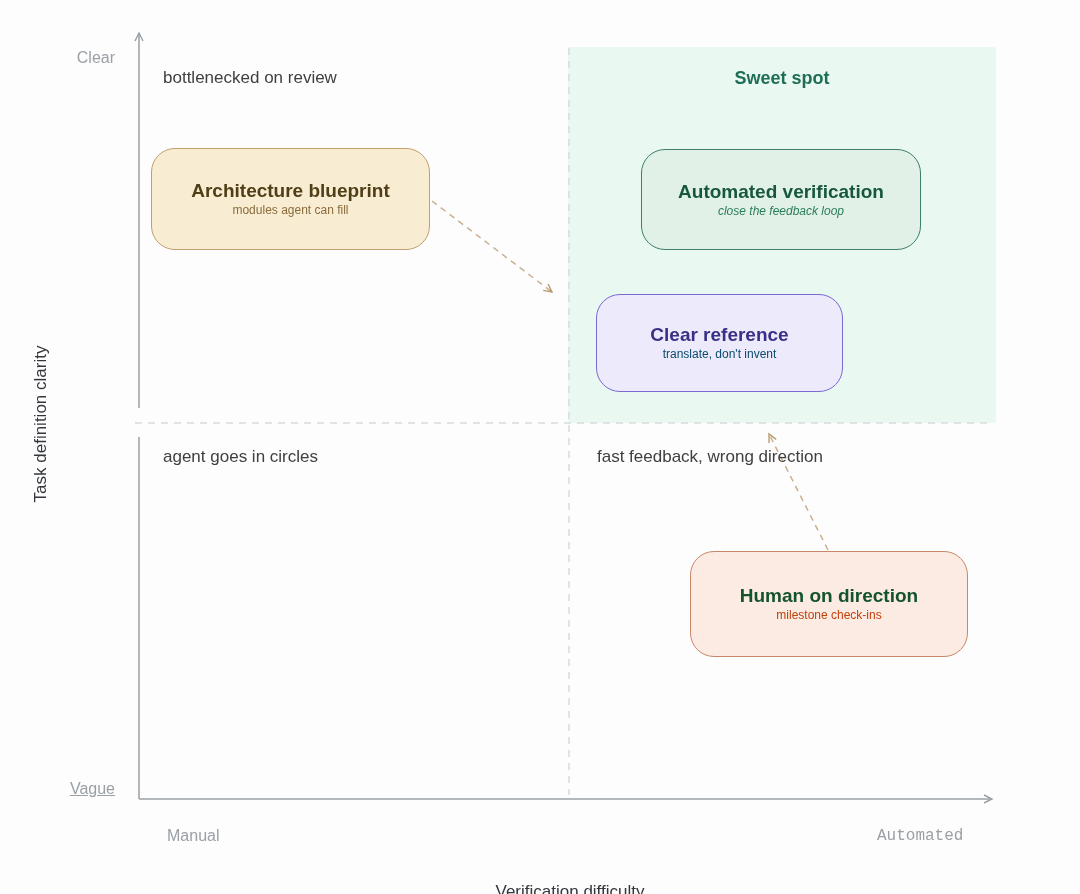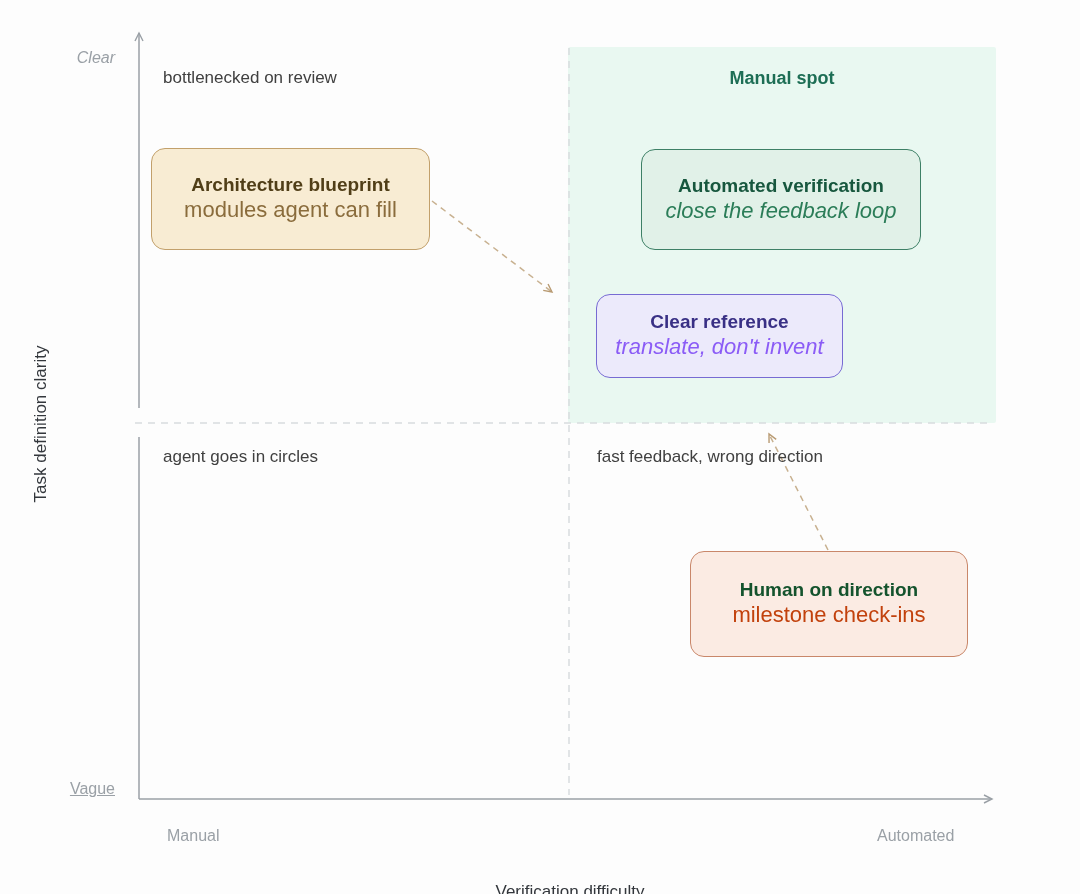--- a/index.html
+++ b/index.html
@@ -79,7 +79,7 @@
     <path d="M828,550 L769,434" fill="none" stroke="#c8b190" stroke-width="1.5" stroke-dasharray="6 5" marker-end="url(#ah-tan)"></path>
   </svg>
 
-  <div class="label axis-end" style="left:45px;top:49px;width:70px;text-align:right;font-style:italic;">Clear</div>
+  <div class="label axis-end" style="left:45px;top:49px;width:70px;text-align:right;">Clear</div>
   <div class="label axis-end" style="left:45px;top:780px;width:70px;text-align:right;text-decoration:underline;">Vague</div>
   <div class="label axis-end" style="left:167px;top:827px;">Manual</div>
   <div class="label axis-end" style="left:877px;top:827px;">Automated</div>

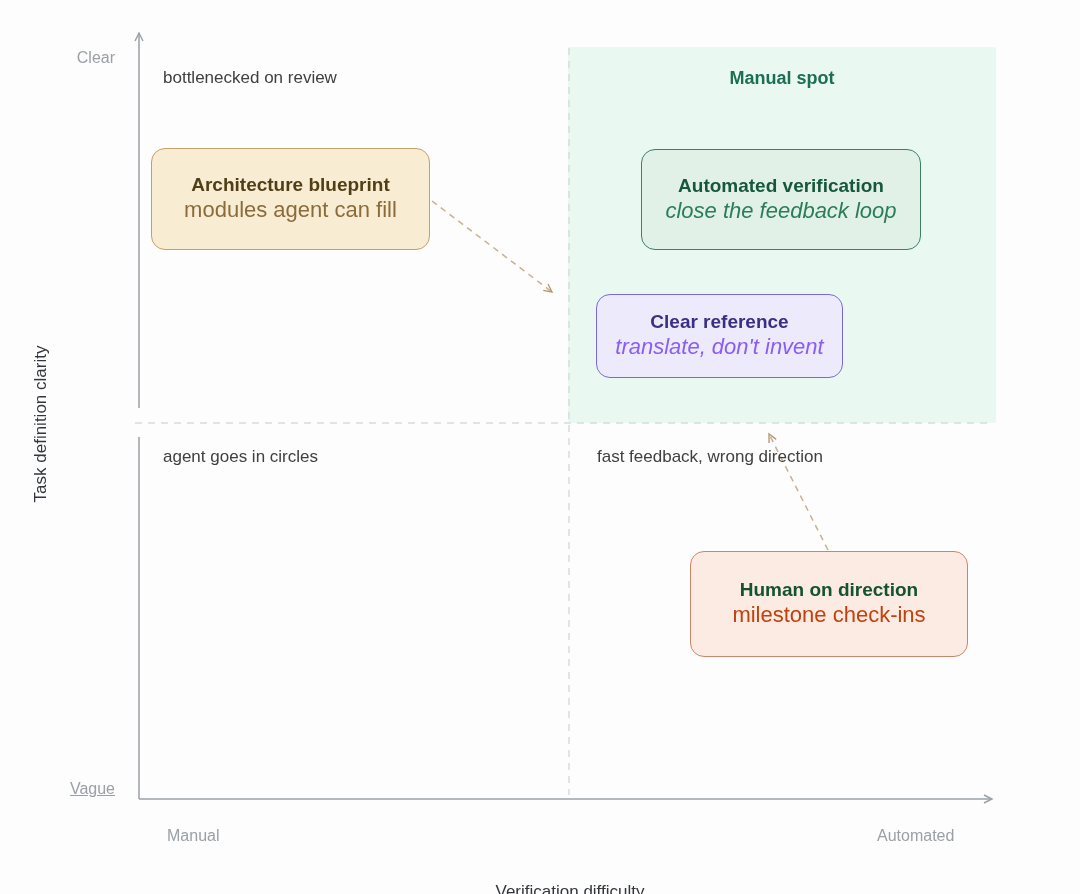--- a/index.html
+++ b/index.html
@@ -88,7 +88,7 @@
   <div class="label axis-title-x">Verification difficulty</div>
 
   <div class="label caption" style="left:163px;top:68px;">bottlenecked on review</div>
-  <div class="label caption-sweet">Manual spot</div>
+  <div class="label caption-sweet">Sweet spot</div>
   <div class="label caption" style="left:163px;top:447px;">agent goes in circles</div>
   <div class="label caption" style="left:597px;top:447px;">fast feedback, wrong direction</div>
 

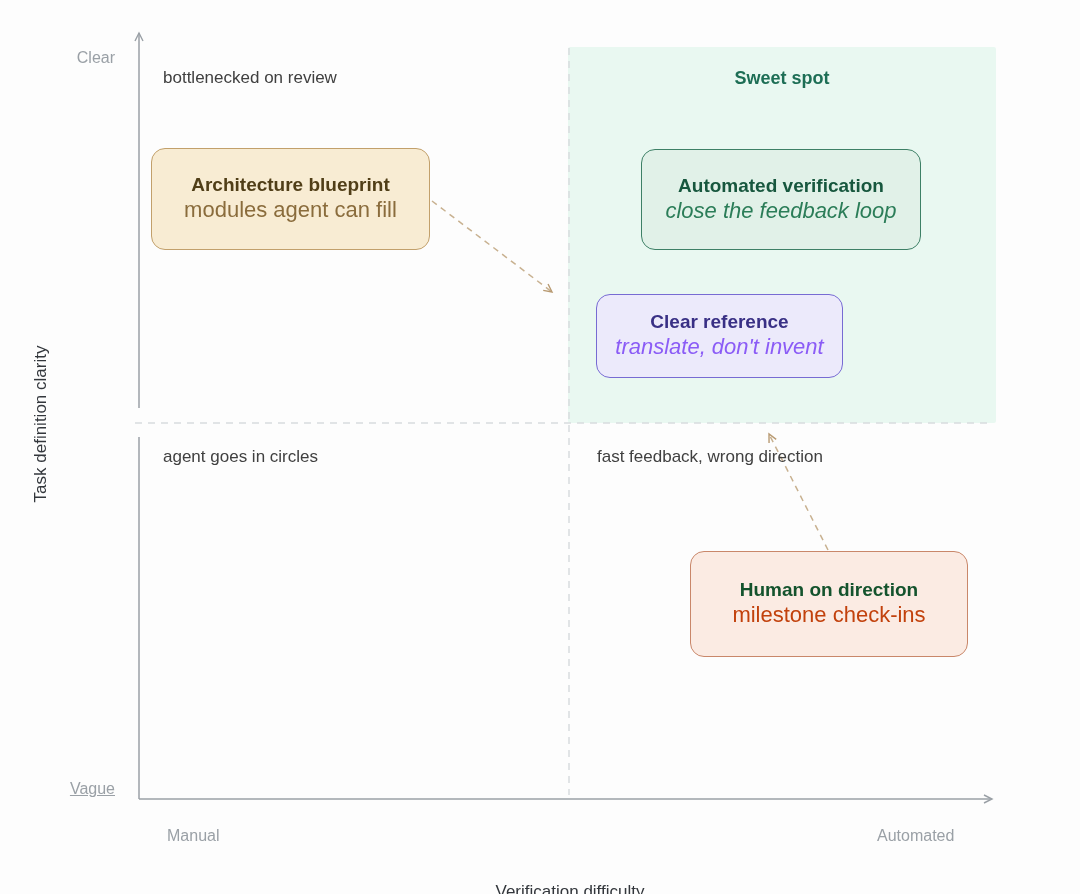--- a/index.html
+++ b/index.html
@@ -33,7 +33,7 @@
   }
   .node{
     position:absolute;z-index:4;
-    border-radius:14px;border:1.5px solid;
+    border-radius:24px;border:1.5px solid;
     display:flex;flex-direction:column;align-items:center;justify-content:center;
     text-align:center;box-sizing:border-box;
   }

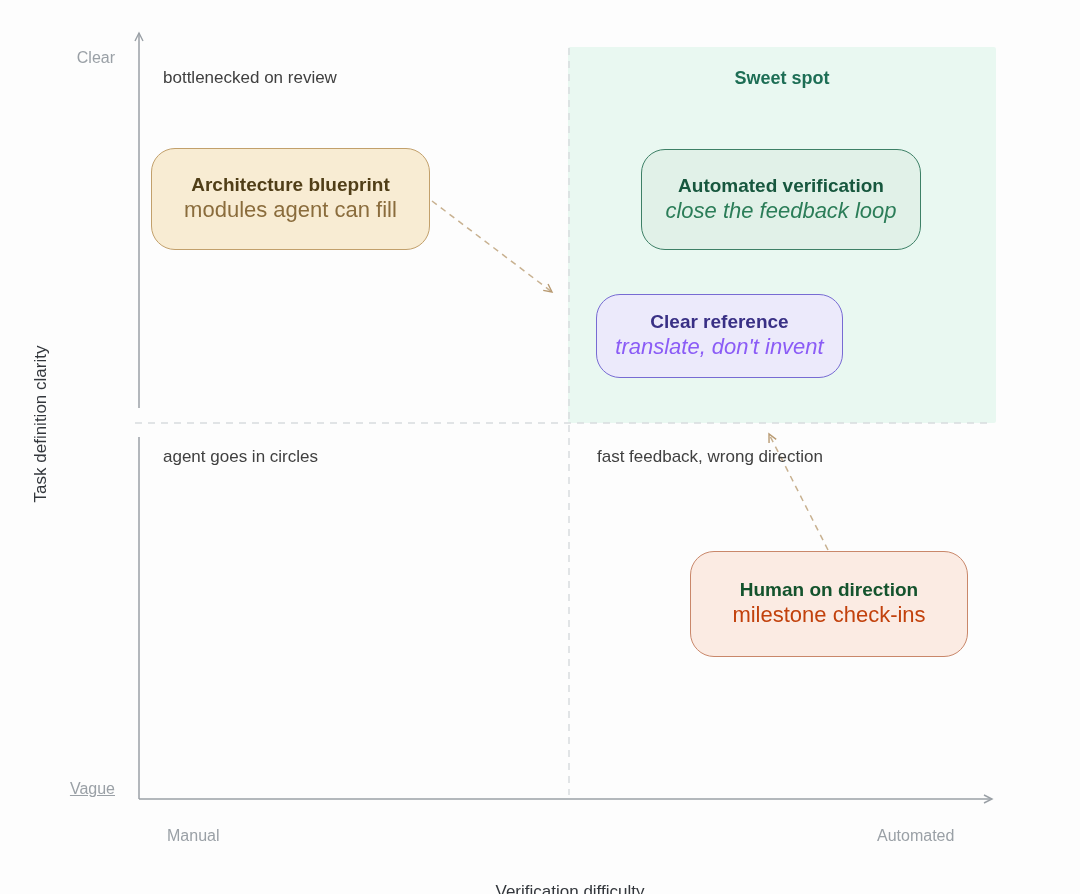--- a/index.html
+++ b/index.html
@@ -38,7 +38,7 @@
     text-align:center;box-sizing:border-box;
   }
   .node .t{font-size:19px;font-weight:700;line-height:1.2;}
-  .node .s{font-size:22px;line-height:1.2;}
+  .node .s{font-size:12px;line-height:1.2;}
   .node-blueprint{left:151px;top:148px;width:279px;height:102px;background:#f8ecd3;border-color:#c2a06b;}
   .node-blueprint .t{color:#503e17;}
   .node-blueprint .s{color:#8a6c3c;}

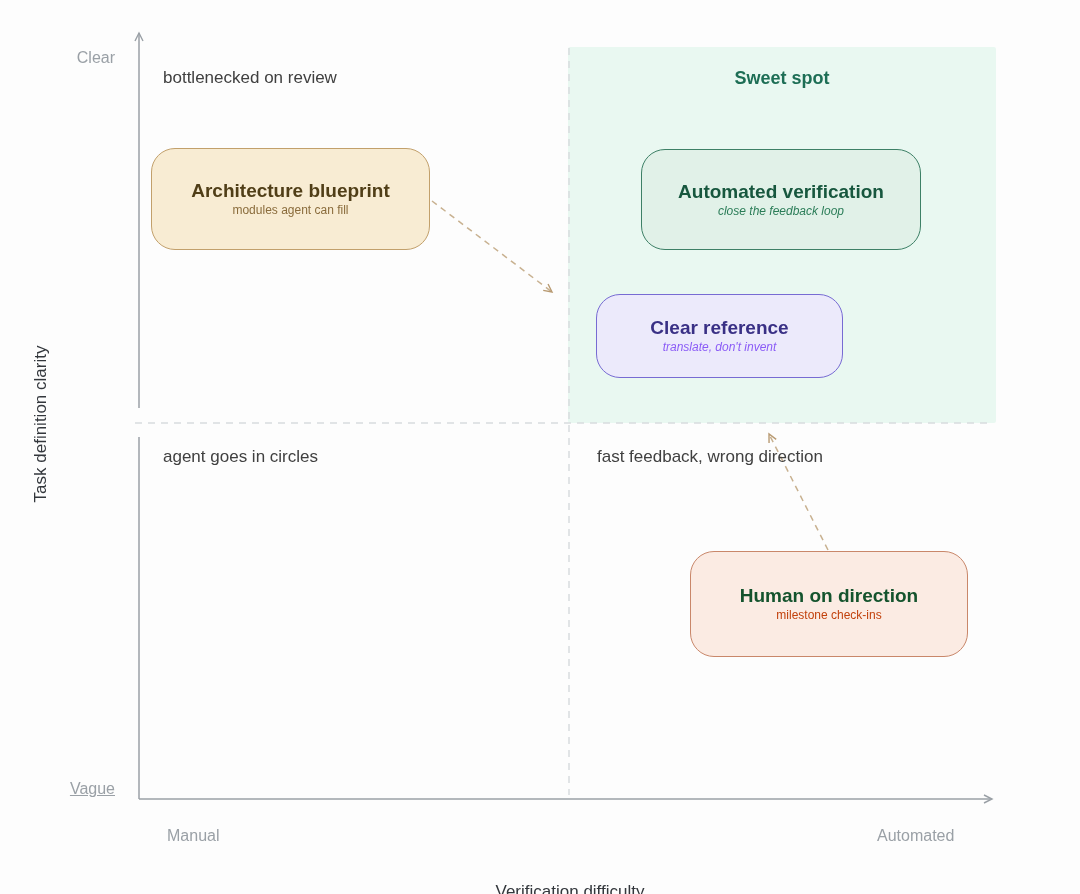--- a/index.html
+++ b/index.html
@@ -45,7 +45,7 @@
   .node-verification{left:595px;top:149px;width:280px;height:101px;background:#e1f1e8;border-color:#3d8066;margin-left:46px;}
   .node-verification .t{color:#17573e;}
   .node-verification .s{color:#2b7d58;font-style:italic;}
-  .node-reference{left:596px;top:294px;width:247px;height:84px;background:#eceafb;border-color:#776bd3;}
+  .node-reference{left:596px;top:294px;width:247px;height:98px;background:#eceafb;border-color:#776bd3;}
   .node-reference .t{color:#393085;}
   .node-reference .s{color:#8b5cf6;font-style:italic;}
   .node-human{left:690px;top:551px;width:278px;height:106px;background:#fbebe3;border-color:#c9876a;}

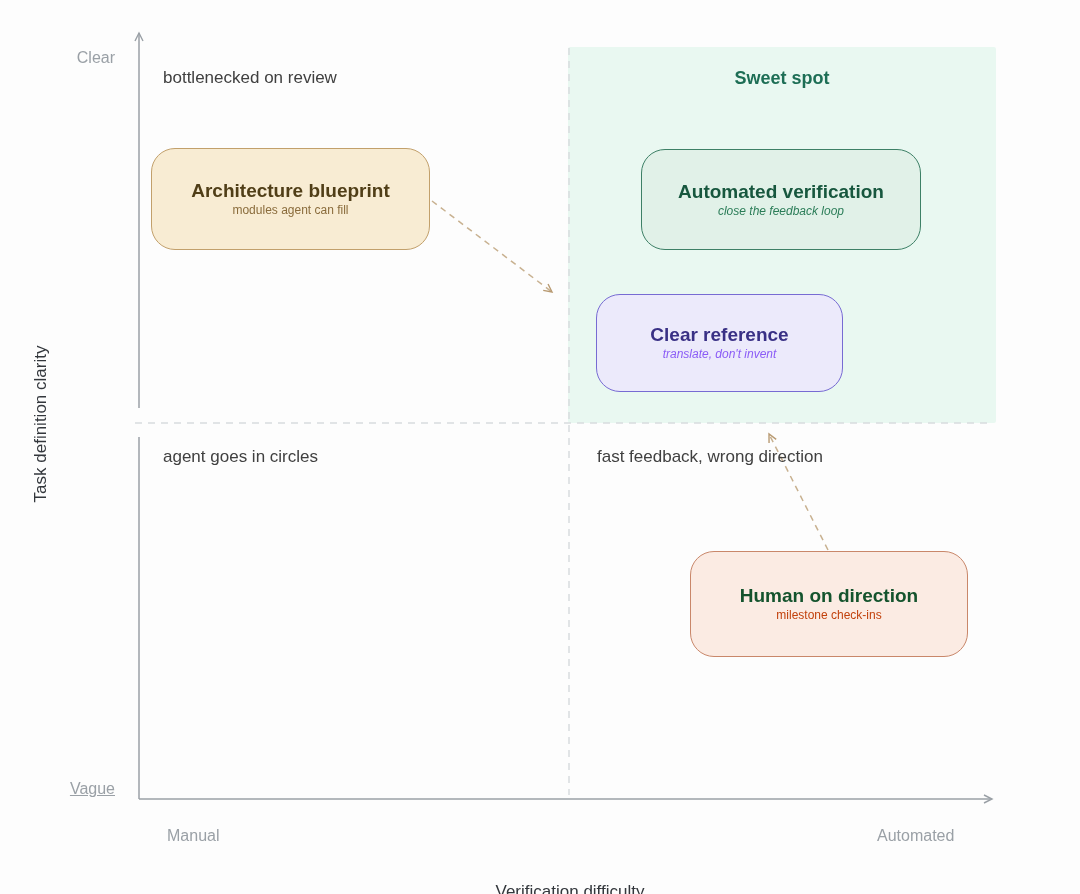--- a/index.html
+++ b/index.html
@@ -47,7 +47,7 @@
   .node-verification .s{color:#2b7d58;font-style:italic;}
   .node-reference{left:596px;top:294px;width:247px;height:98px;background:#eceafb;border-color:#776bd3;}
   .node-reference .t{color:#393085;}
-  .node-reference .s{color:#8b5cf6;font-style:italic;}
+  .node-reference .s{color:#0c4a6e;}
   .node-human{left:690px;top:551px;width:278px;height:106px;background:#fbebe3;border-color:#c9876a;}
   .node-human .t{color:#14532d;}
   .node-human .s{color:#c2410c;}

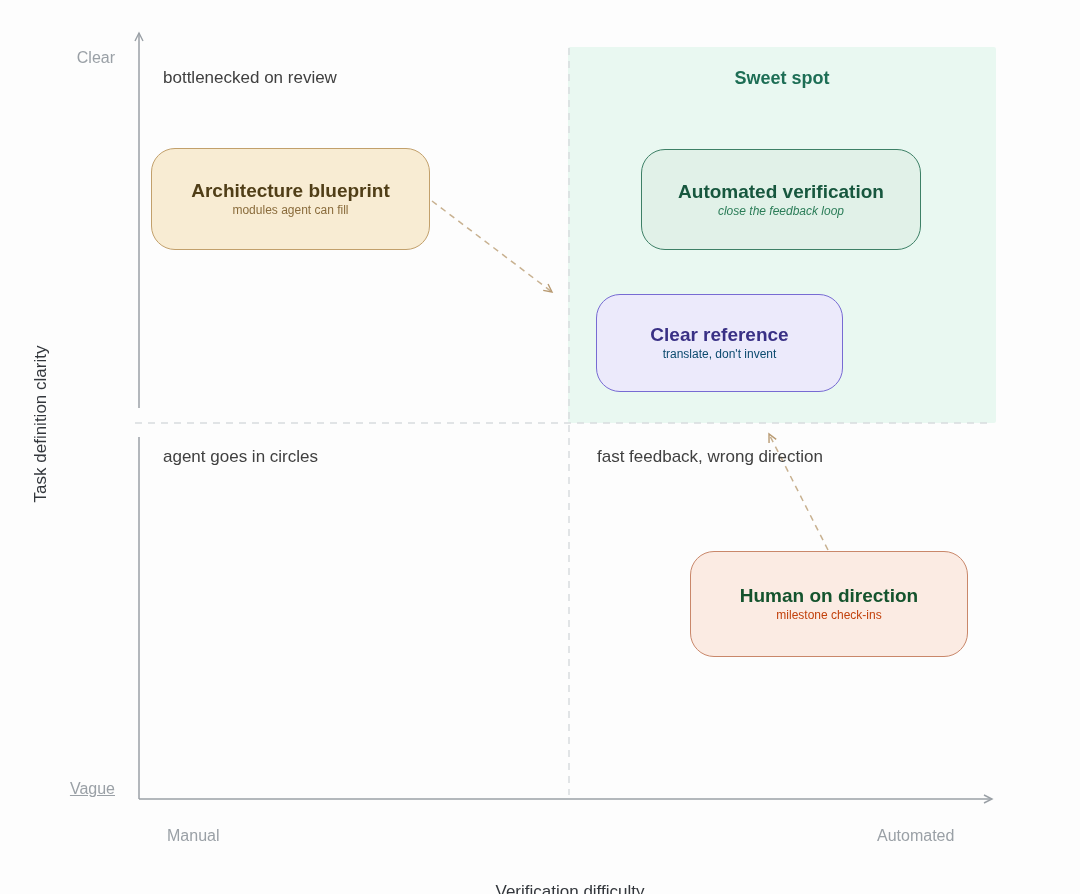--- a/index.html
+++ b/index.html
@@ -82,7 +82,7 @@
   <div class="label axis-end" style="left:45px;top:49px;width:70px;text-align:right;">Clear</div>
   <div class="label axis-end" style="left:45px;top:780px;width:70px;text-align:right;text-decoration:underline;">Vague</div>
   <div class="label axis-end" style="left:167px;top:827px;">Manual</div>
-  <div class="label axis-end" style="left:877px;top:827px;">Automated</div>
+  <div class="label axis-end" style="left:877px;top:827px;font-family:Liberation Mono, monospace;">Automated</div>
 
   <div class="label axis-title-y">Task definition clarity</div>
   <div class="label axis-title-x">Verification difficulty</div>

